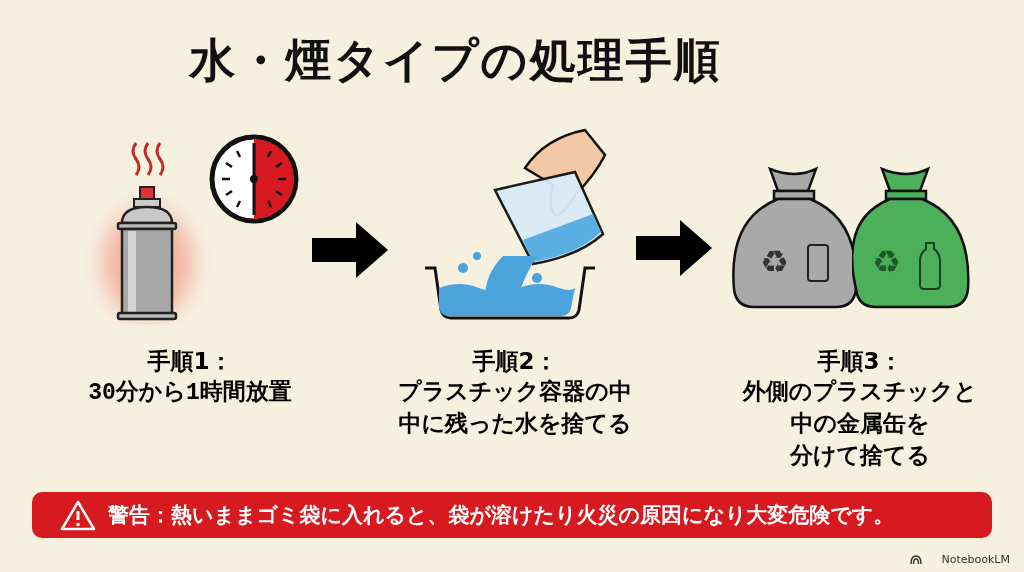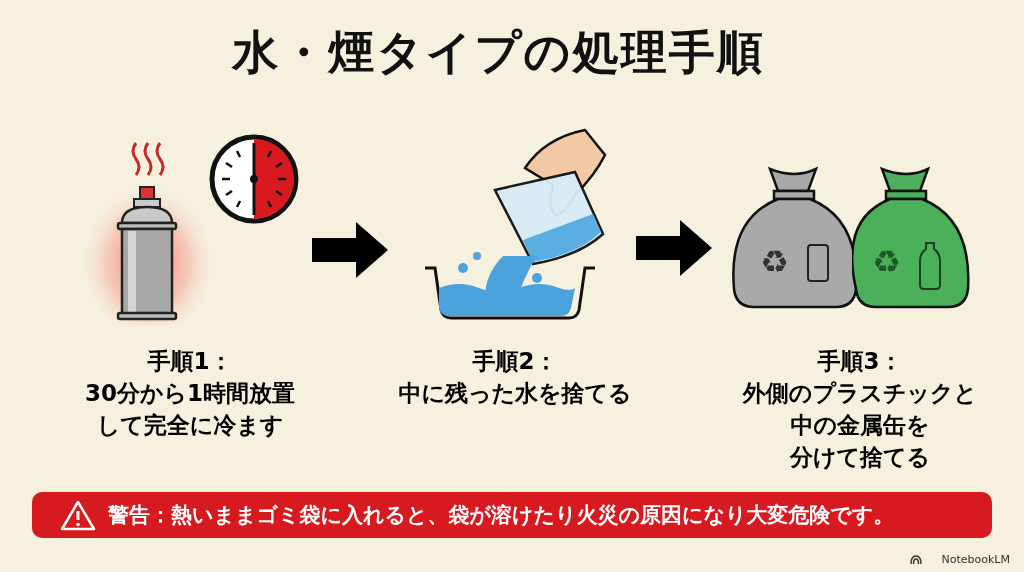--- a/index.html
+++ b/index.html
@@ -10,8 +10,8 @@
     color:#111;
   }
   .title {
-    position:absolute; left:0; top:22px; width:911px; text-align:center;
-    font-size:46px; font-weight:bold; letter-spacing:2px; color:#111;padding-left:43px;
+    position:absolute; left:0; top:30px; width:911px; text-align:center;
+    font-size:46px; font-weight:bold; letter-spacing:2px; color:#111;
   }
   .illus { position:absolute; }
   .arrow { position:absolute; }

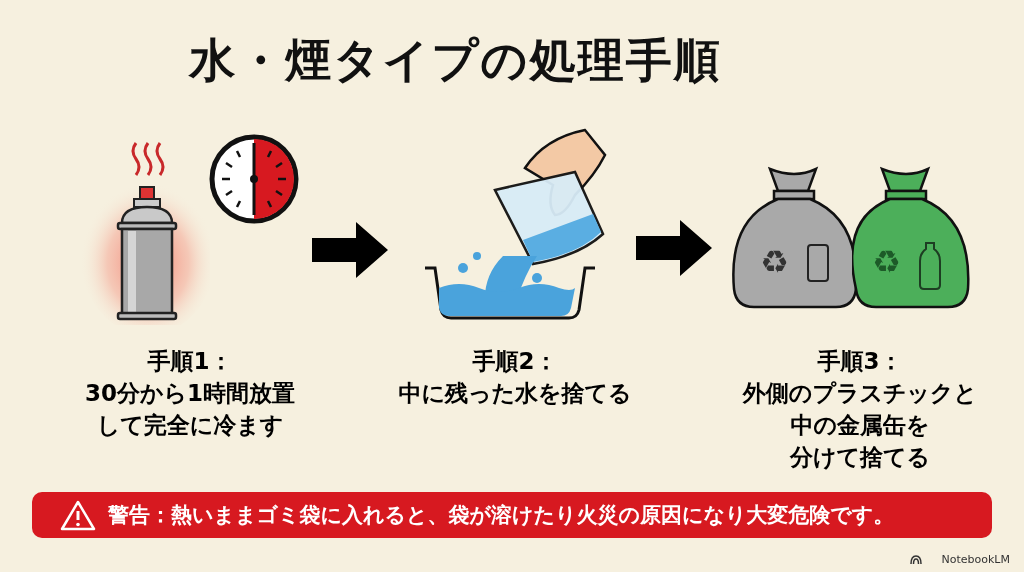--- a/index.html
+++ b/index.html
@@ -19,7 +19,7 @@
     position:absolute; text-align:center; font-weight:bold; font-size:23px; line-height:32px; color:#000000;
   }
   .step .head { display:block; }
-  .step .line { display:block; }
+  .step .line { display:block;font-family:Liberation Mono, monospace; }
   .warning {
     position:absolute; left:32px; top:492px; width:960px; height:46px;
     background:#d71920; border-radius:10px;

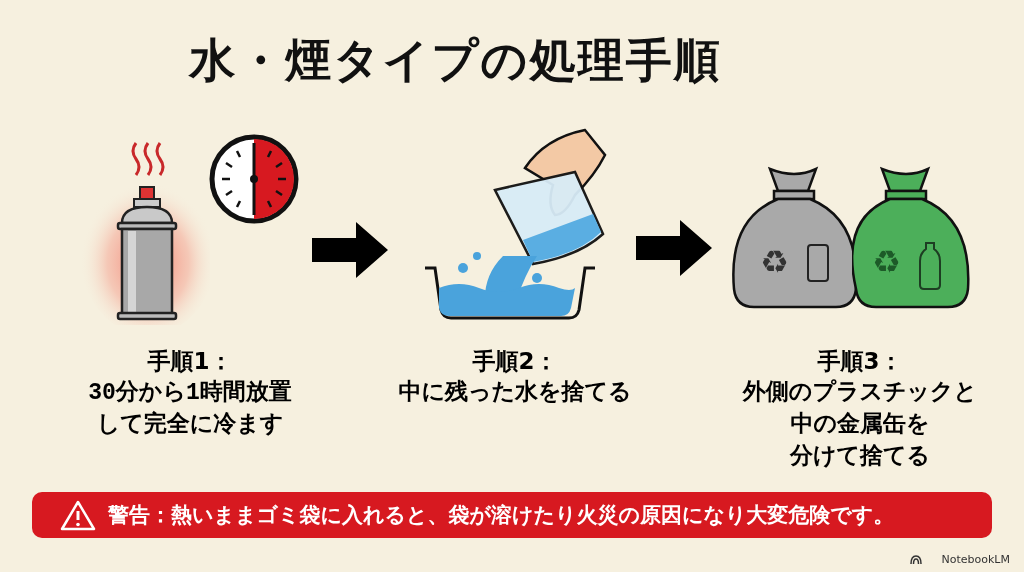--- a/index.html
+++ b/index.html
@@ -122,6 +122,7 @@
 </div>
 <div class="step" style="left:370px;top:345px;width:290px;">
   <span class="head">手順2：</span>
+  <span class="line">プラスチック容器の中</span>
   <span class="line">中に残った水を捨てる</span>
 </div>
 <div class="step" style="left:705px;top:345px;width:310px;">

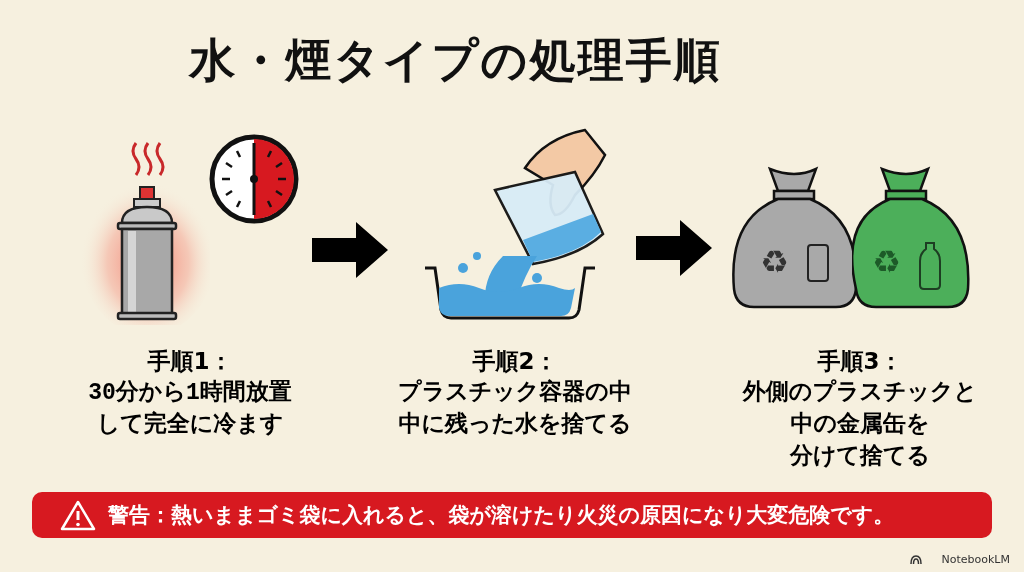--- a/index.html
+++ b/index.html
@@ -118,7 +118,6 @@
 <div class="step" style="left:60px;top:345px;width:260px;">
   <span class="head">手順1：</span>
   <span class="line">30分から1時間放置</span>
-  <span class="line">して完全に冷ます</span>
 </div>
 <div class="step" style="left:370px;top:345px;width:290px;">
   <span class="head">手順2：</span>

